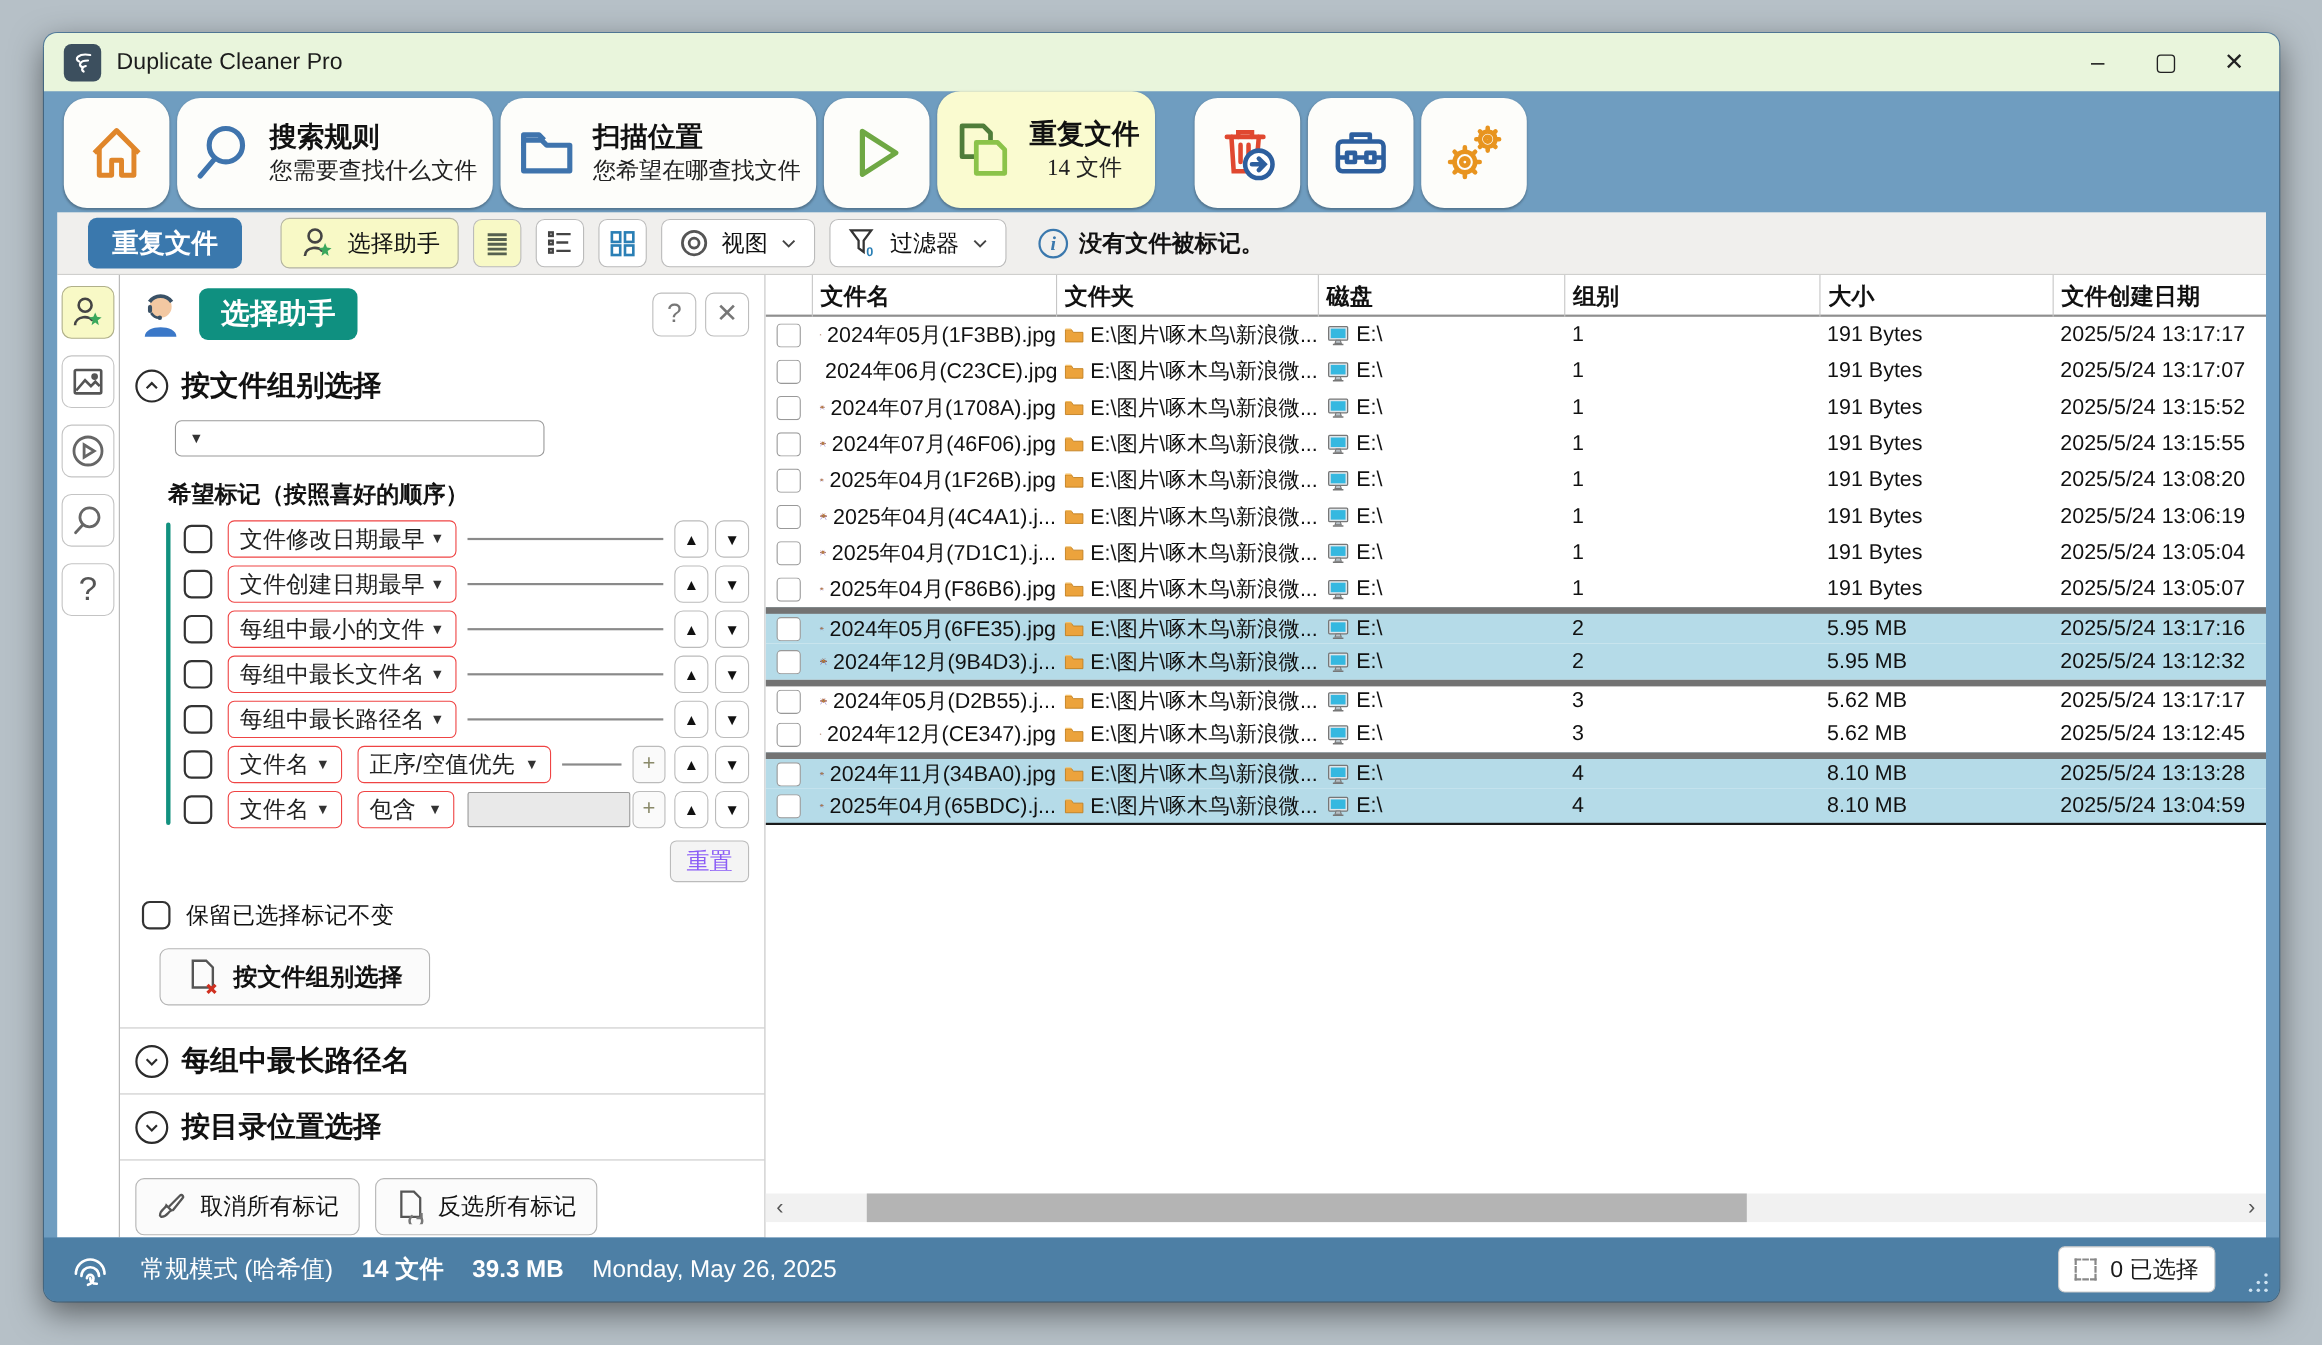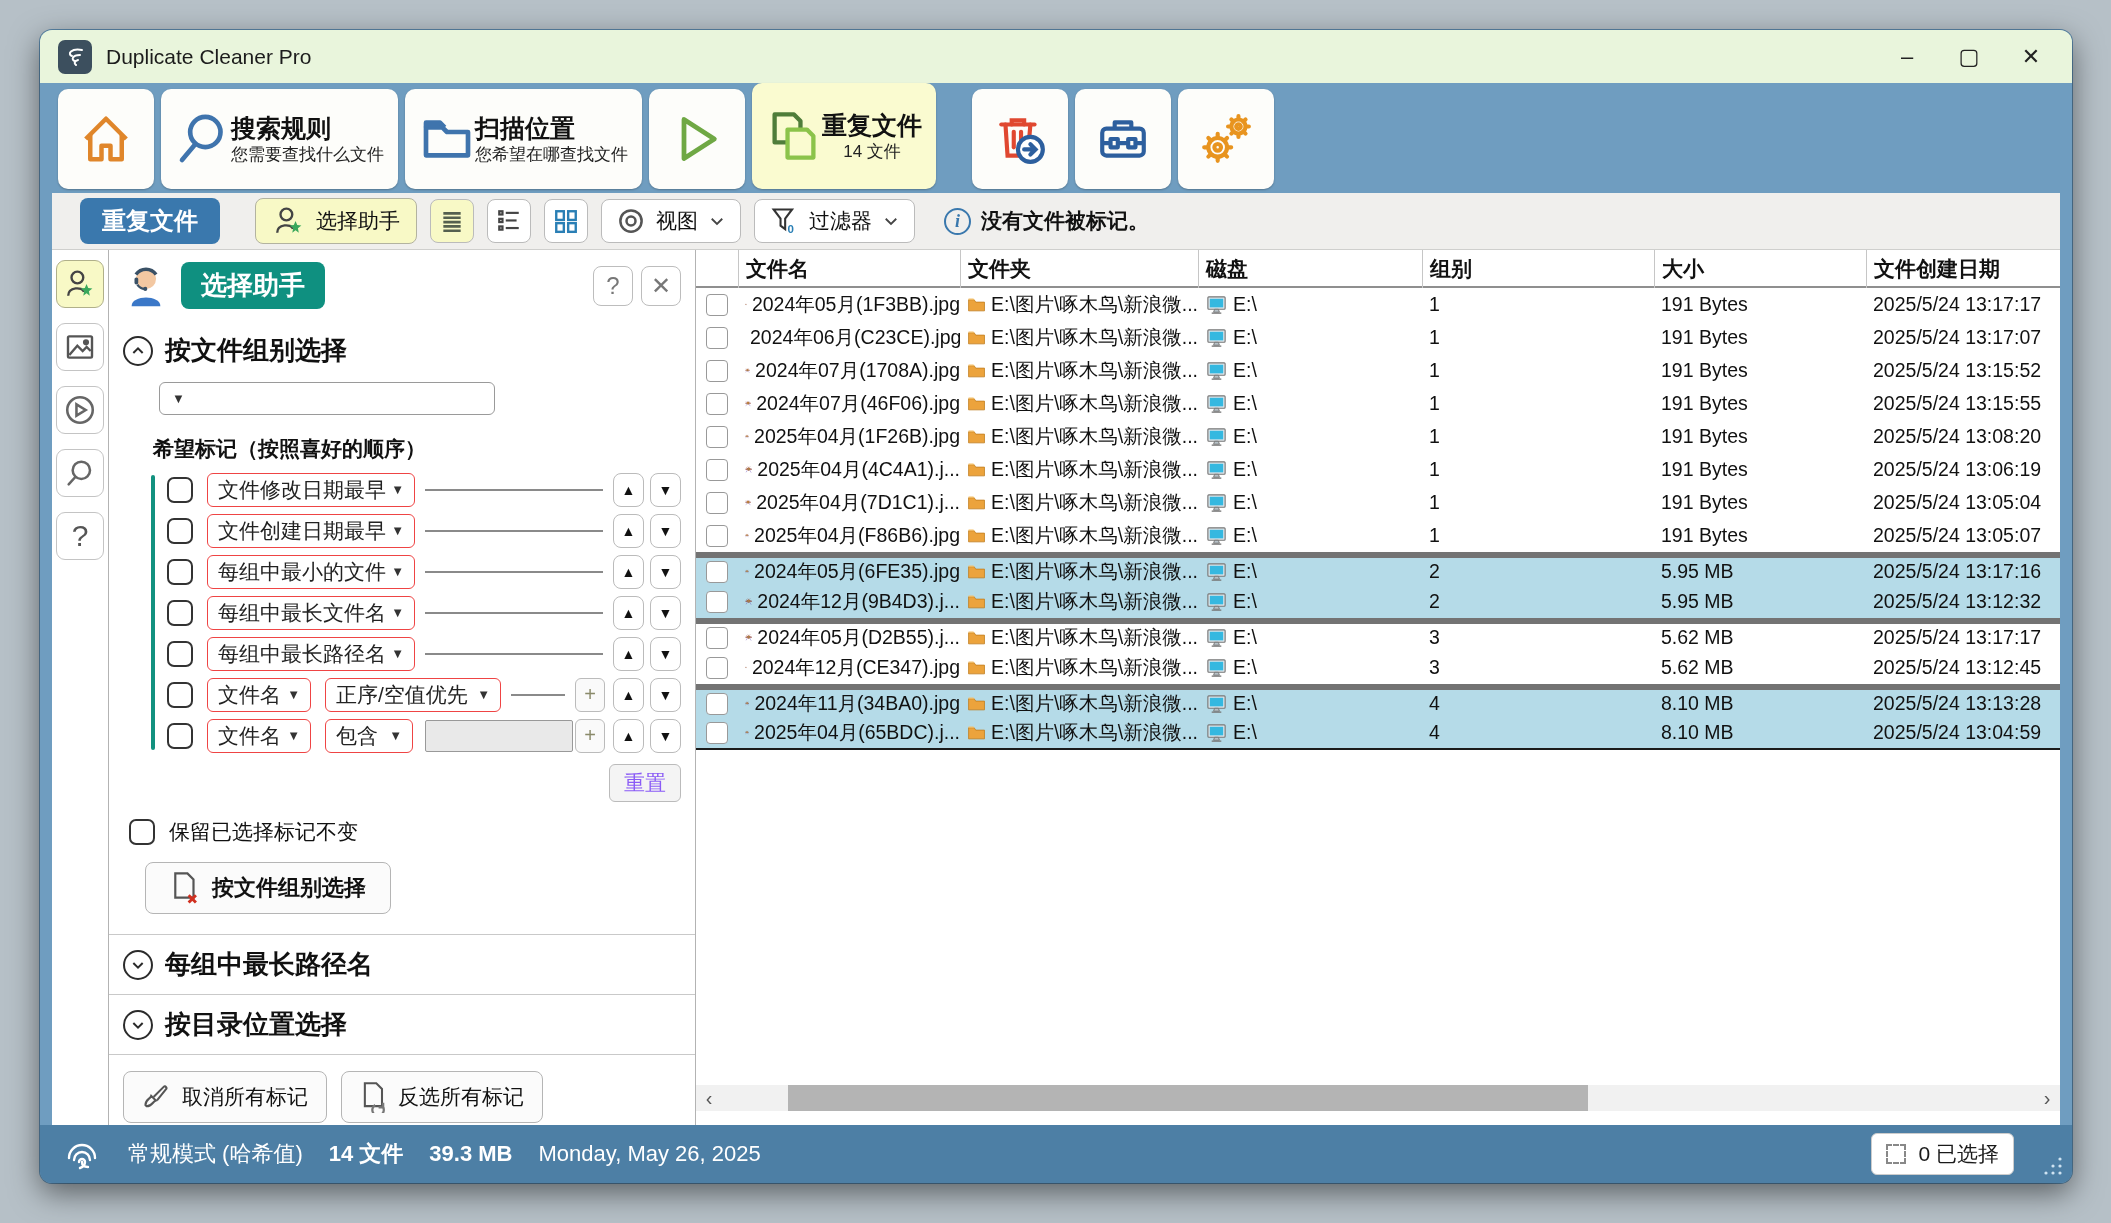--- a/index.html
+++ b/index.html
@@ -19,8 +19,8 @@
 
   
   .toolbar { height:110px; display:flex; align-items:flex-end; padding:0 0 4px 18px; gap:7px; }
-  .tab { background:#fdfdfa; border-radius:10px; height:100px; display:flex; align-items:center;
-    justify-content:center; padding:0 14px; box-shadow:0 1px 2px rgba(0,0,0,.25); }
+  .tab { background:#fdfdfa; border-radius:21px; height:100px; display:flex; align-items:center;
+    justify-content:center; gap:14px; padding:0 14px; box-shadow:0 1px 2px rgba(0,0,0,.25);font-family:Liberation Serif, serif; }
   .tab.sel { background:#fafbd0; height:106px; }
   .tab .ttxt { display:flex; flex-direction:column; line-height:1.25; }
   .tab .t1 { font-size:25px; font-weight:bold; color:#111; }

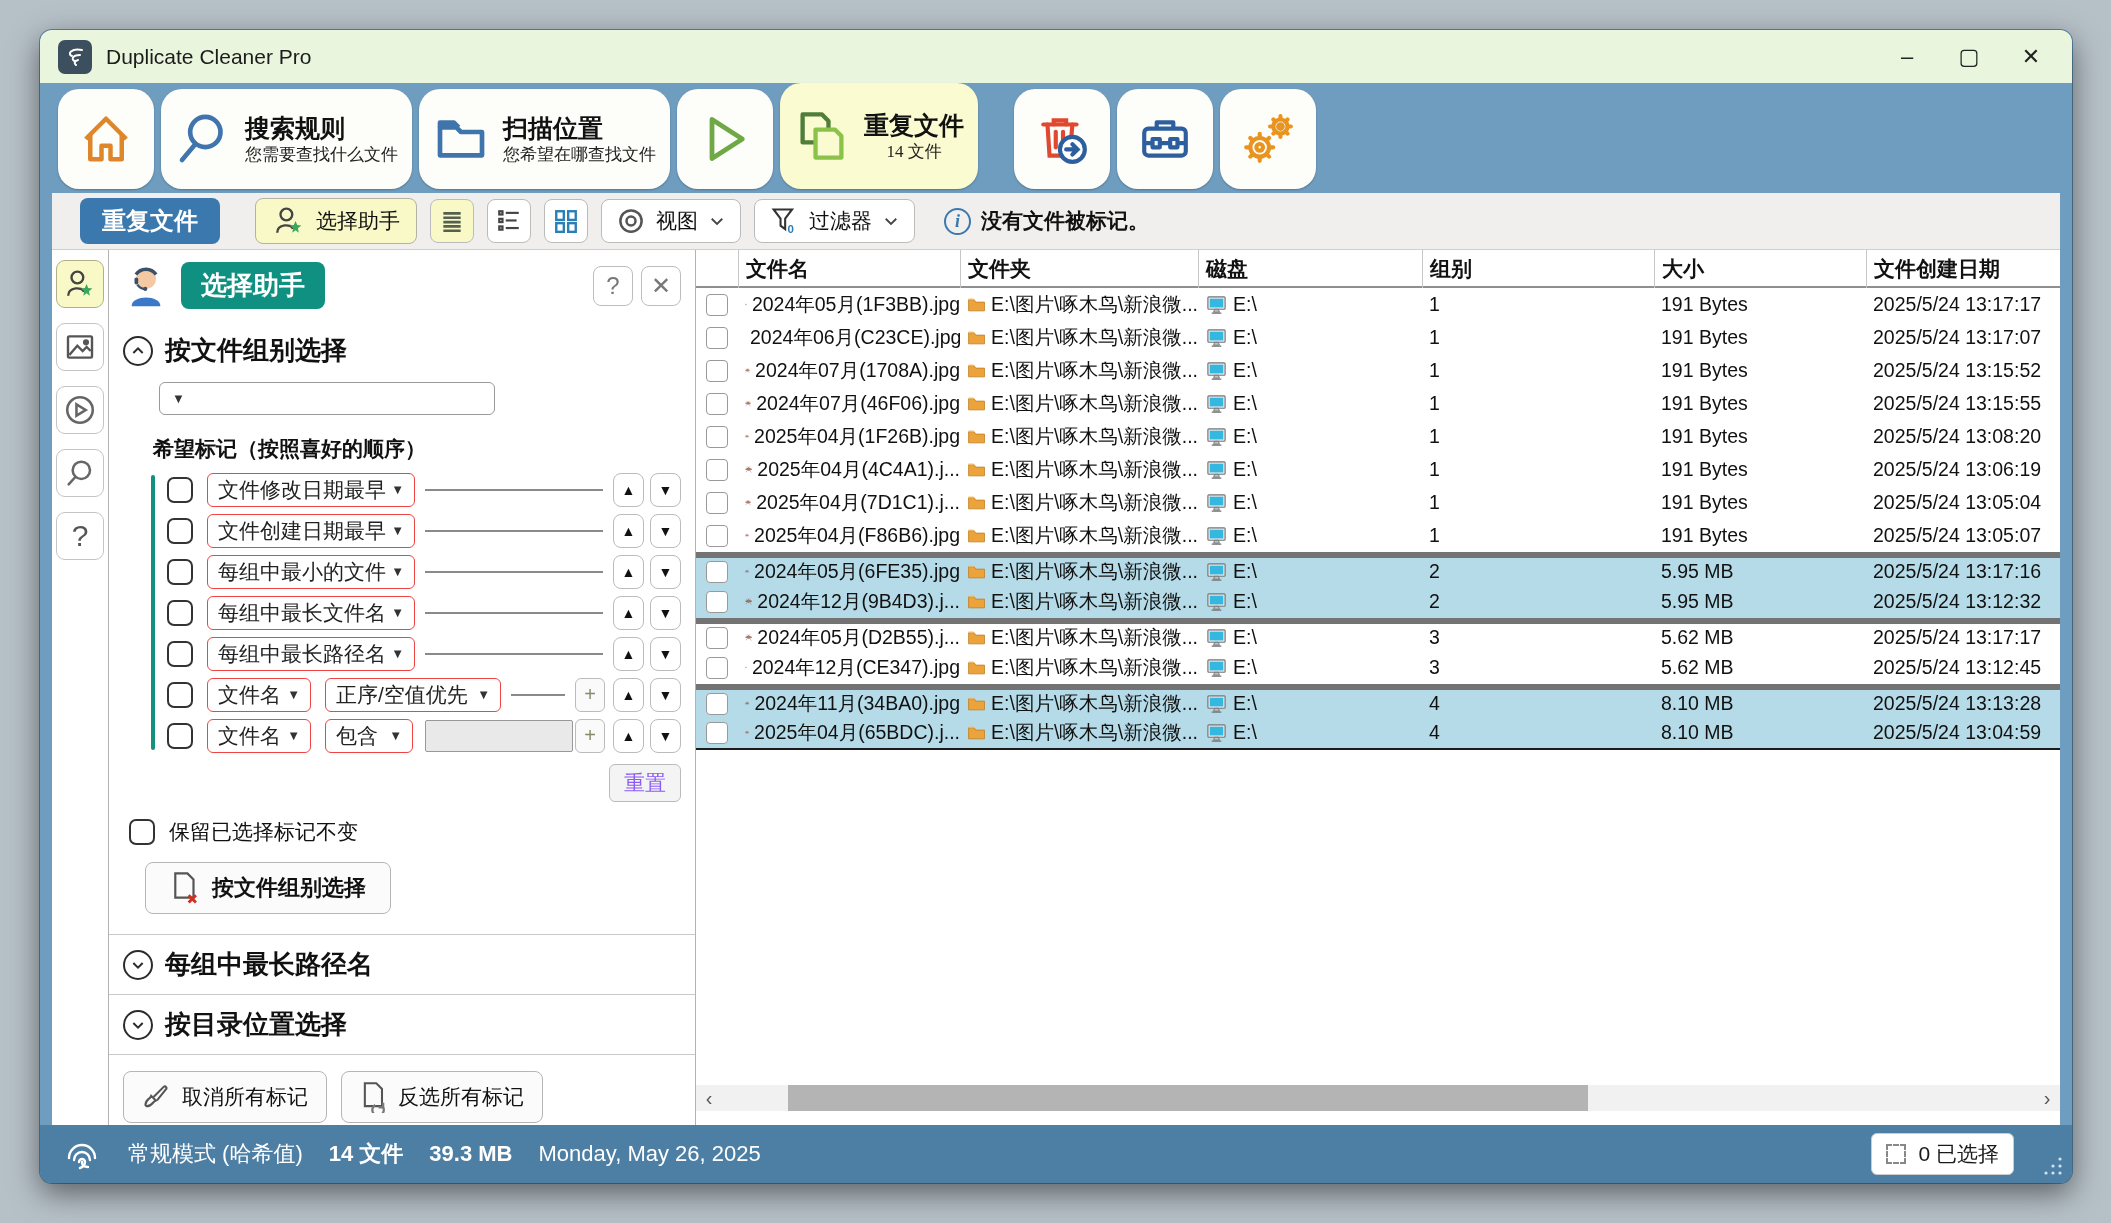--- a/index.html
+++ b/index.html
@@ -24,7 +24,7 @@
   .tab.sel { background:#fafbd0; height:106px; }
   .tab .ttxt { display:flex; flex-direction:column; line-height:1.25; }
   .tab .t1 { font-size:25px; font-weight:bold; color:#111; }
-  .tab .t2 { font-size:17px; color:#222; }
+  .tab .t2 { font-size:21px; color:#222; }
   .tab.iconly { width:96px; padding:0; }
   .gap { width:22px; }
 

